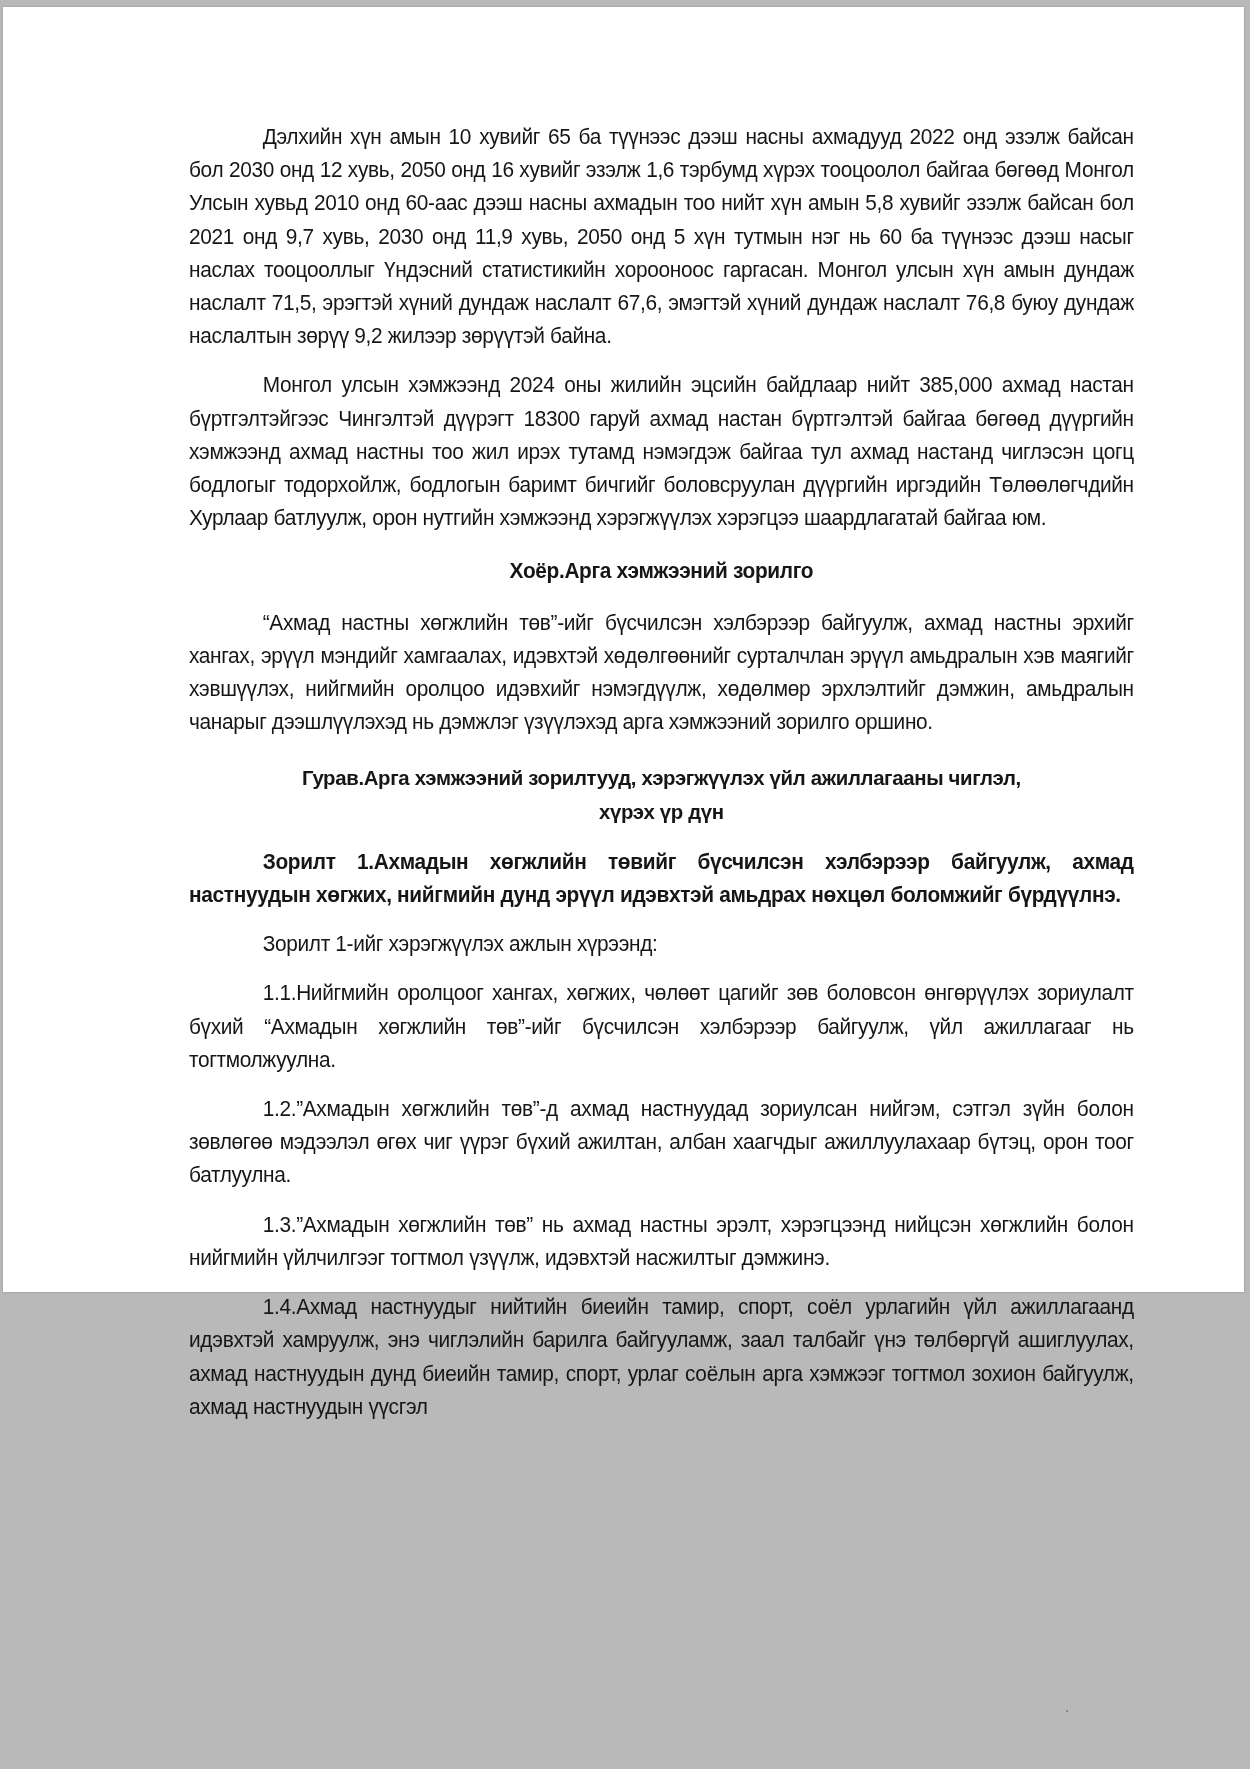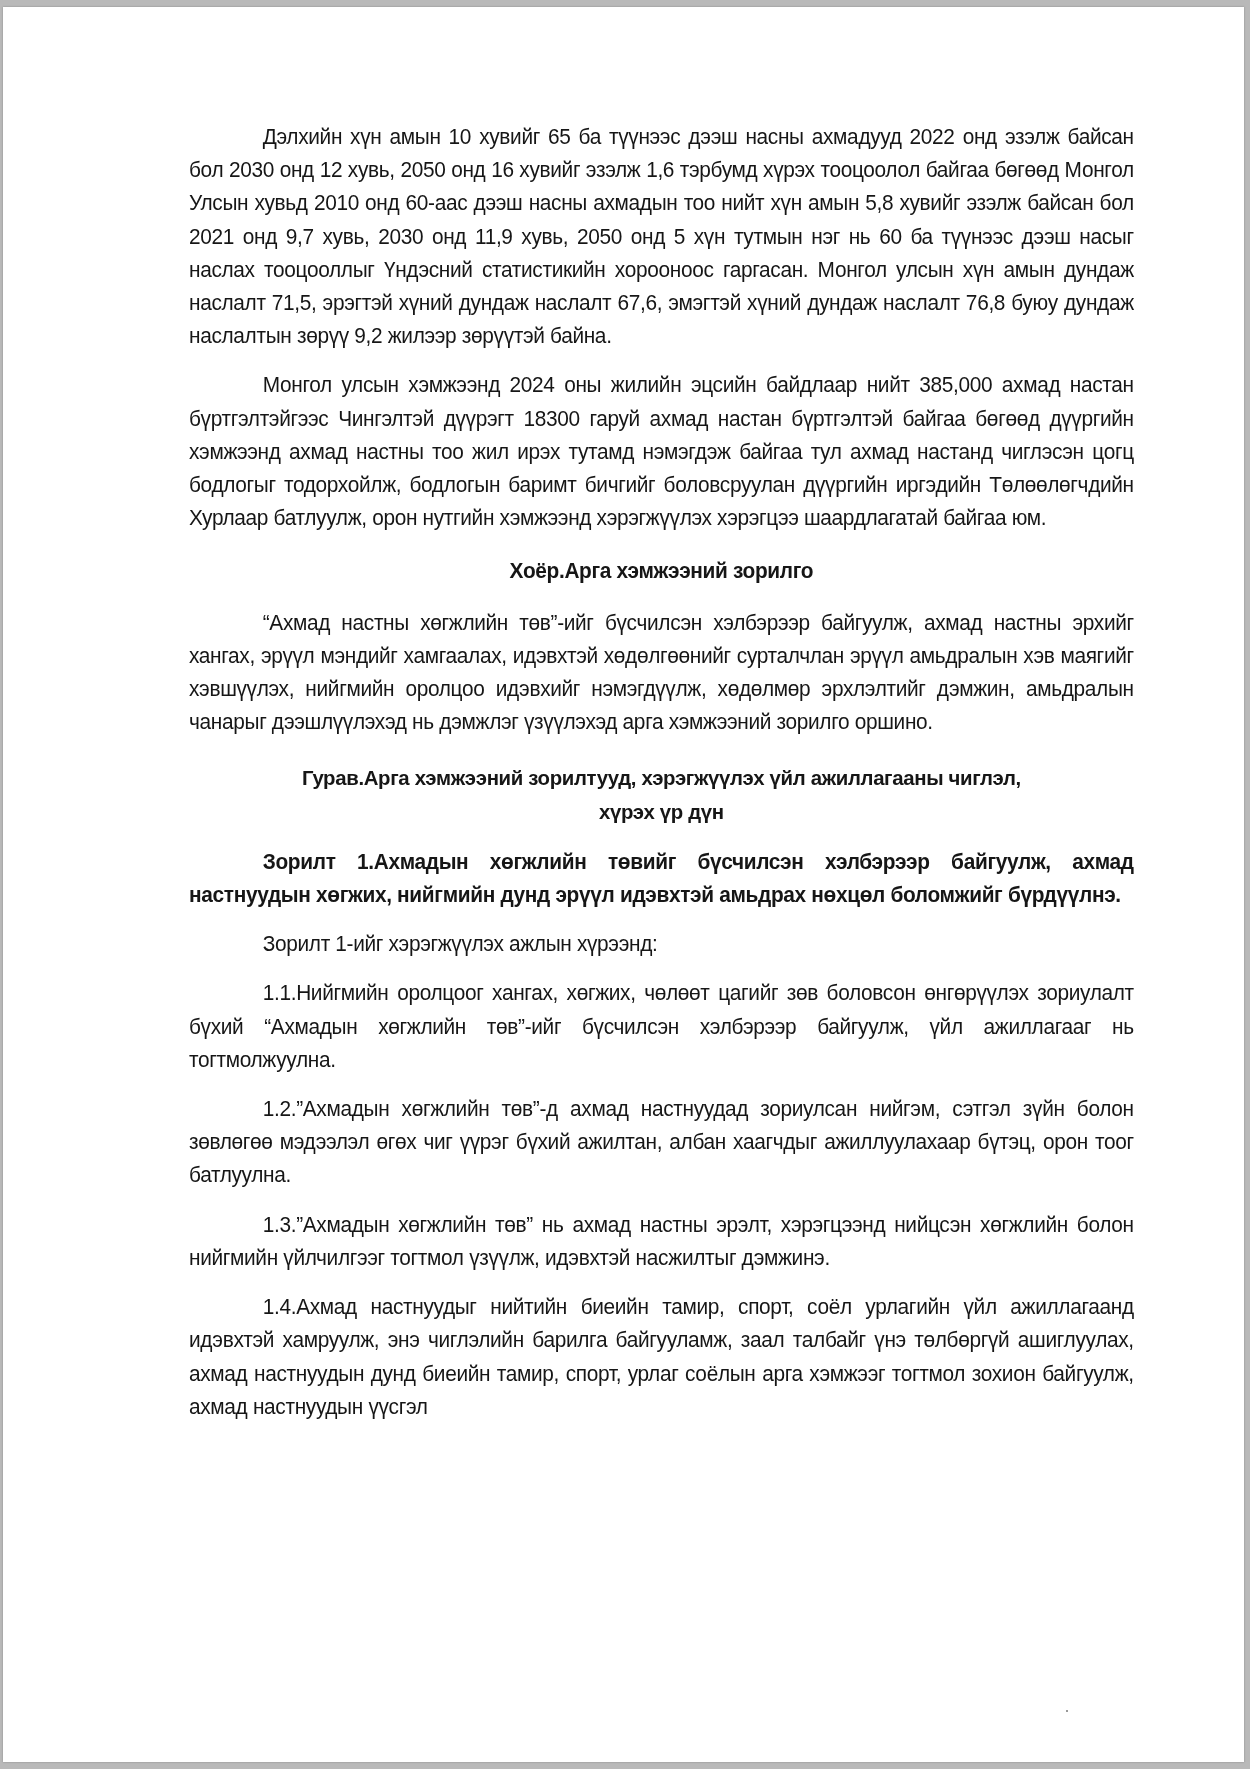--- a/index.html
+++ b/index.html
@@ -12,7 +12,7 @@
   .page {
     position: absolute;
     left: 3px; top: 7px;
-    width: 1241px; height: 1755px;
+    width: 1241px; height: 1285px;
     background: #ffffff;
     box-shadow: 0 0 2px rgba(0,0,0,0.25);
   }

